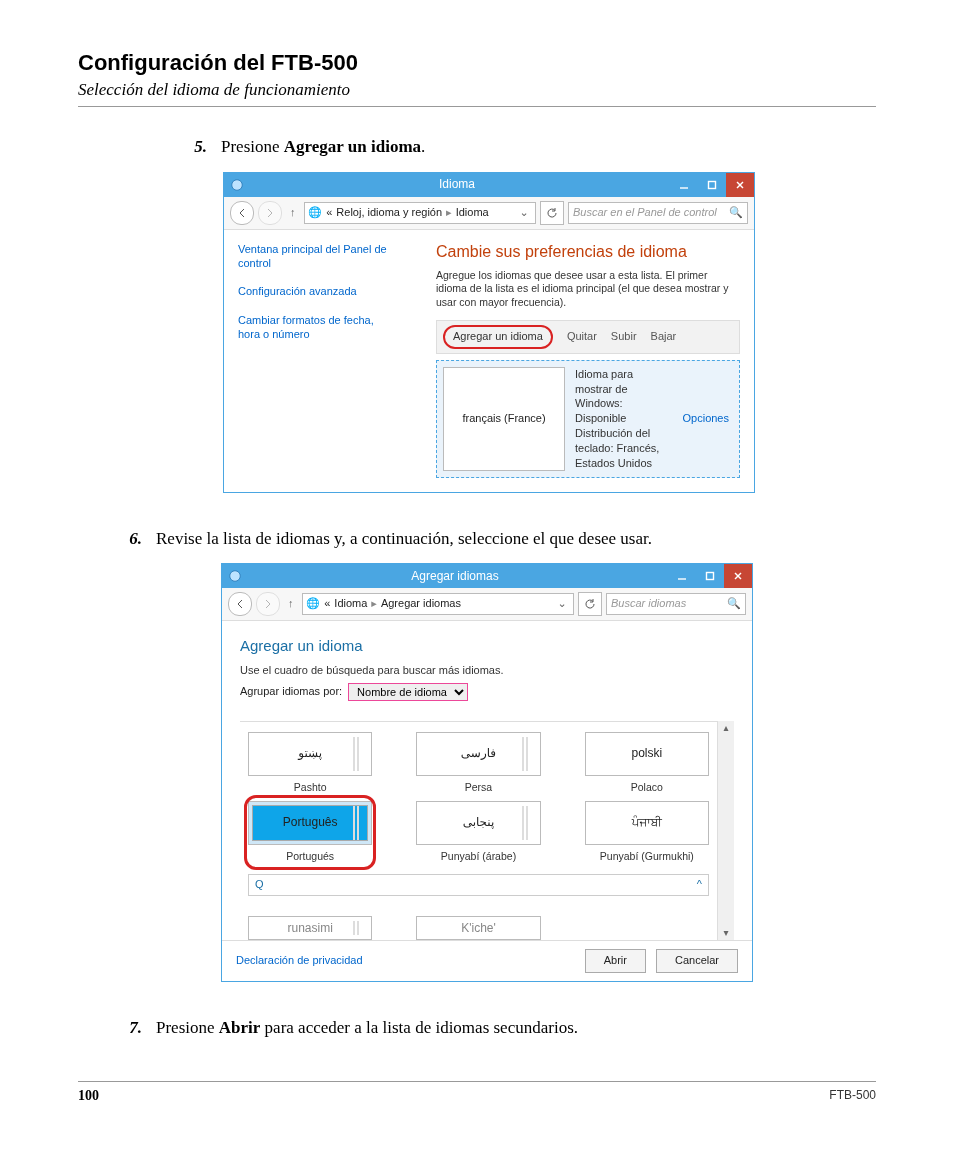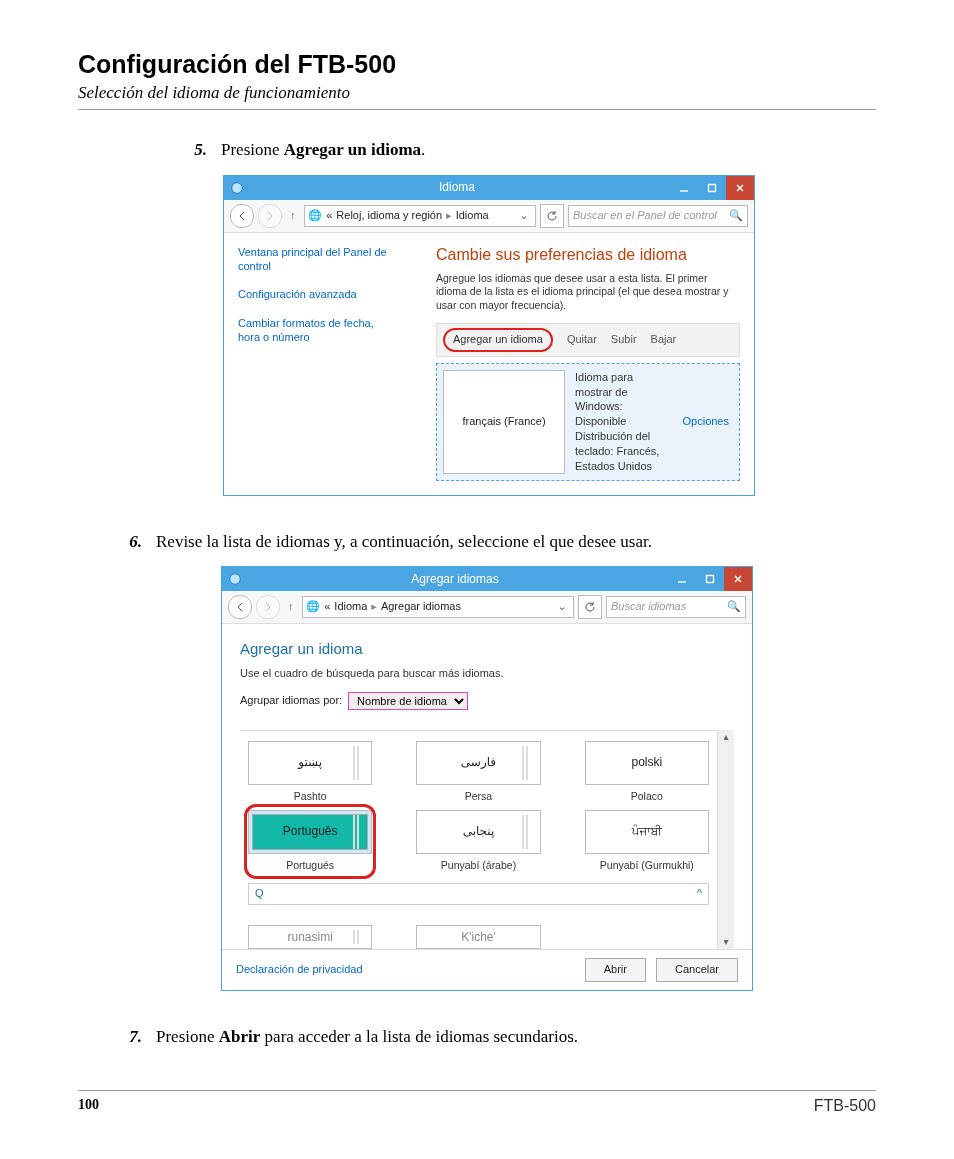--- a/index.html
+++ b/index.html
@@ -16,7 +16,7 @@
   .doc-title {
     font-family: Arial, Helvetica, sans-serif;
     font-weight: 700;
-    font-size: 25px;
+    font-size: 22px;
     margin: 0 0 4px 0;
   }
   .doc-subtitle {

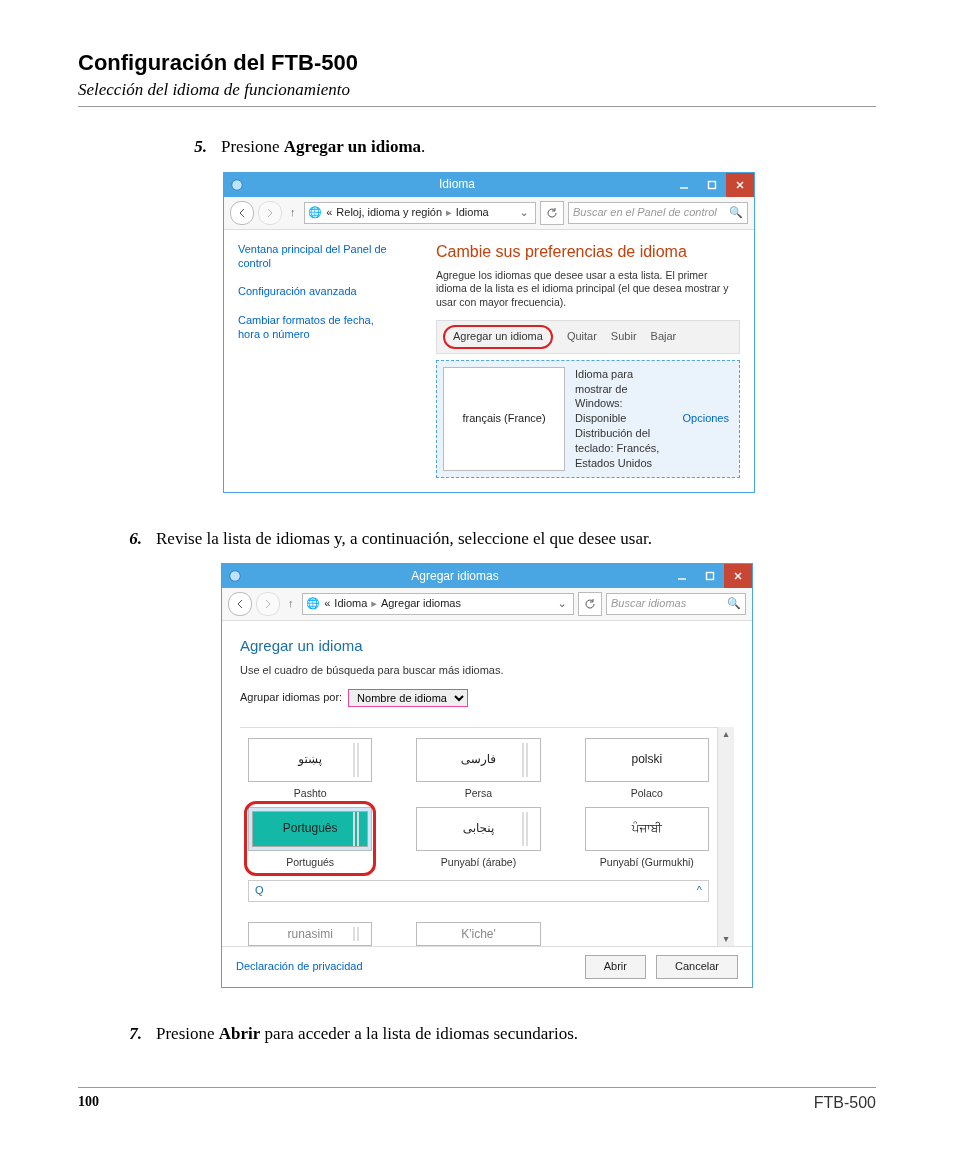--- a/index.html
+++ b/index.html
@@ -243,7 +243,7 @@
   .desc2 {
     font-size: 11px;
     color: #333;
-    margin-bottom: 10px;
+    margin-bottom: 4px;
   }
   .group-row {
     font-size: 11px;

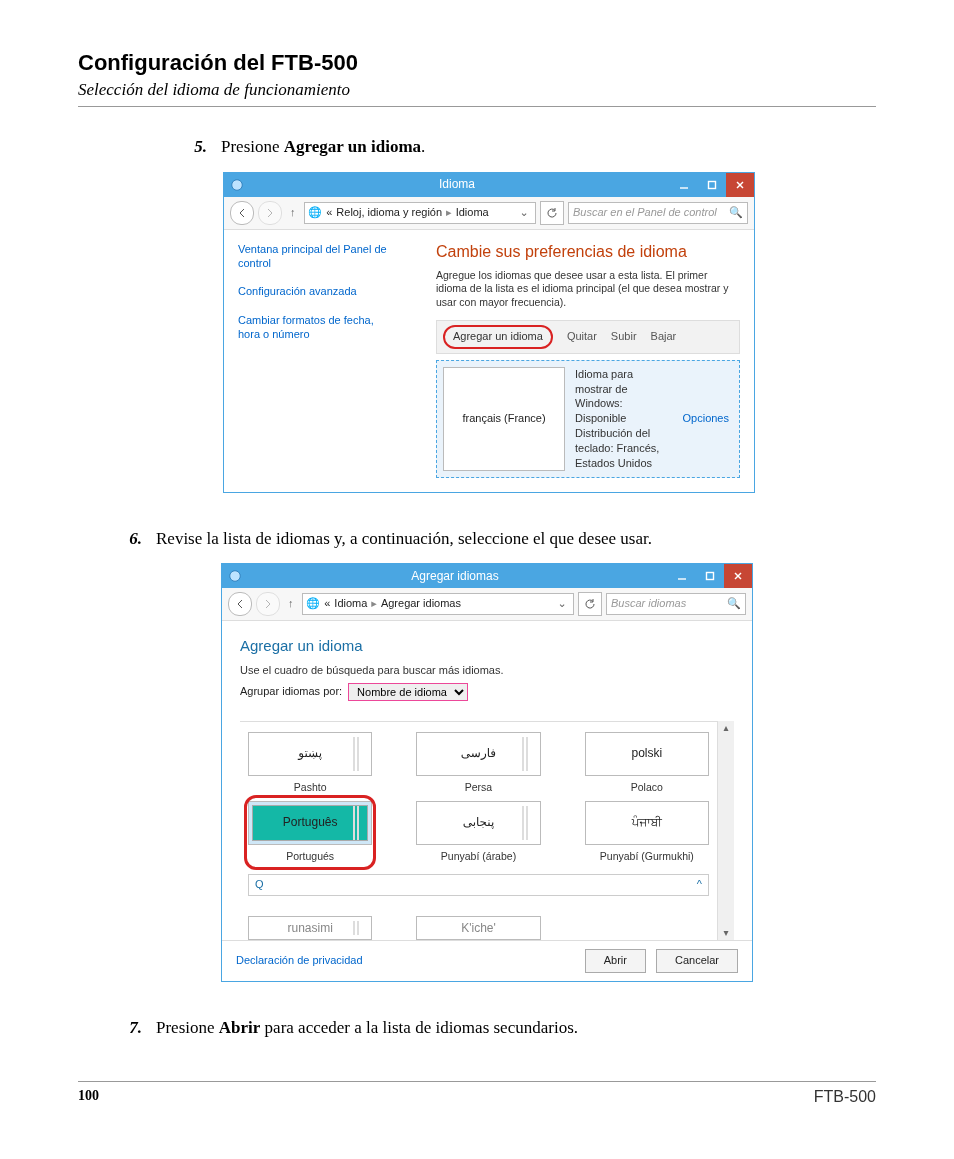--- a/index.html
+++ b/index.html
@@ -297,7 +297,7 @@
   .tile.portuguese-wrap .inner {
     position: absolute;
     inset: 3px;
-    background: #14b8a6;
+    background: #0ea5e9;
     border: 1px solid #aaa;
     display: flex;
     align-items: center;

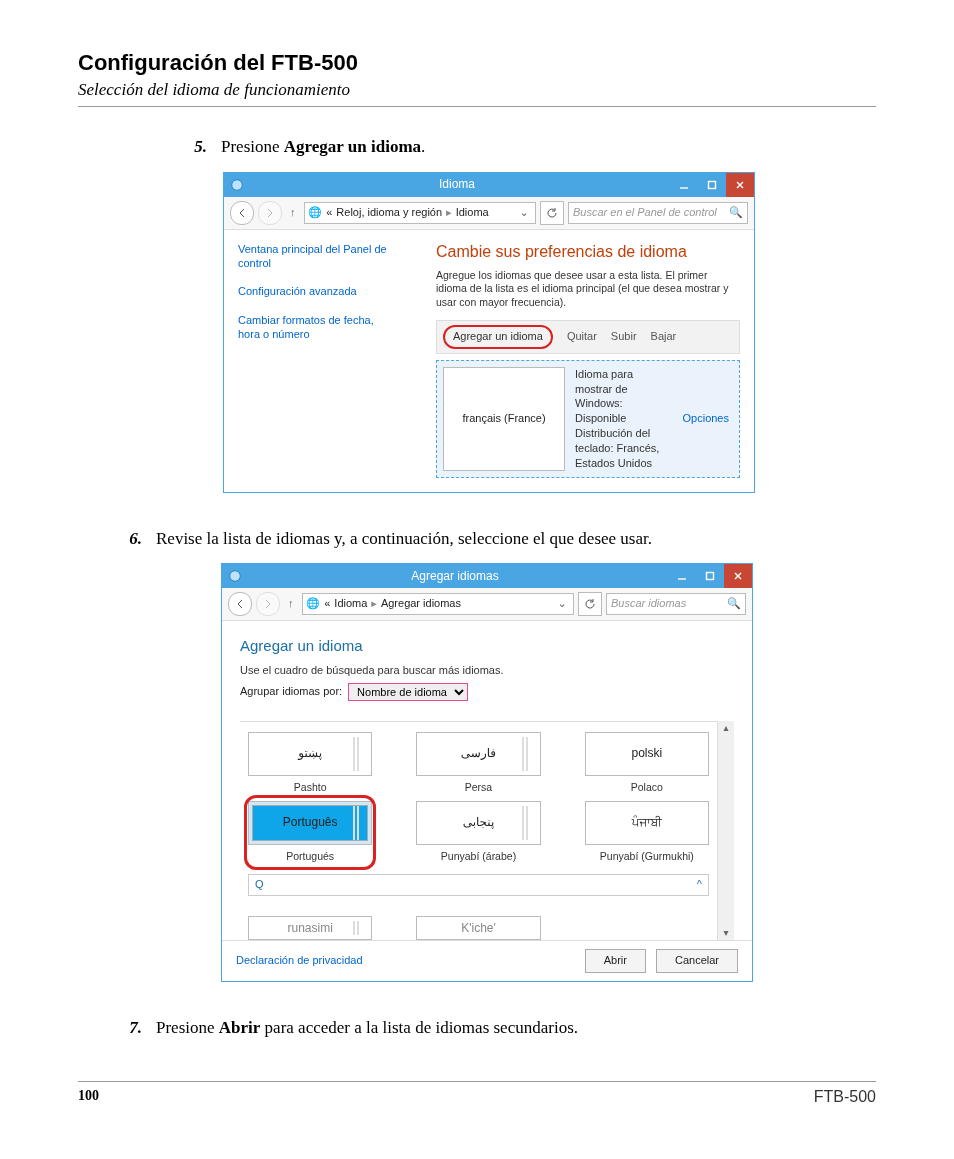--- a/index.html
+++ b/index.html
@@ -370,7 +370,7 @@
     font-size: 14px;
   }
   .footer .pg { font-weight: 700; }
-  .footer .model { font-family: Arial, sans-serif; font-size: 16px; color:#333; }
+  .footer .model { font-family: Arial, sans-serif; font-size: 12px; color:#333; }
 </style>
 </head>
 <body>

